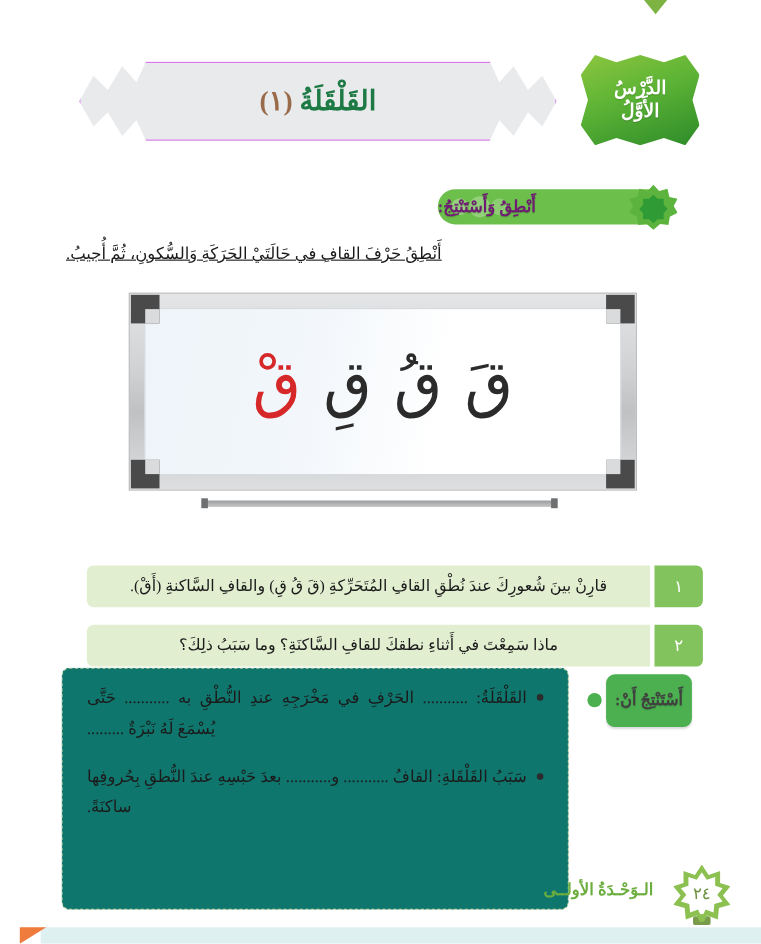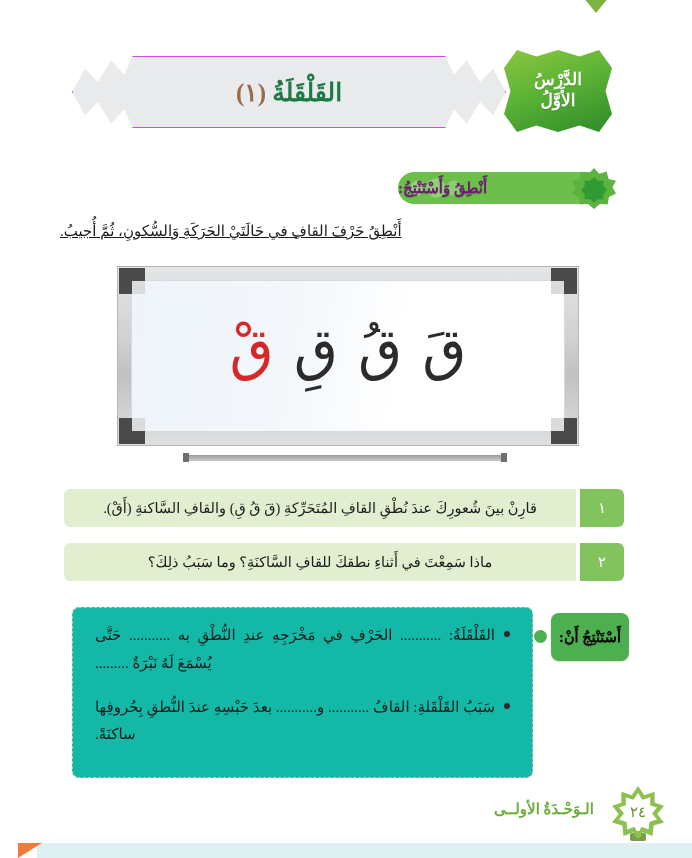--- a/index.html
+++ b/index.html
@@ -33,7 +33,7 @@
   
   .lesson-badge {
     position: absolute;
-    top: 50px; left: 504px;
+    top: 50px; left: 528px;
     width: 108px; height: 82px;
     background: linear-gradient(160deg, #8cc63f 0%, #5cb335 45%, #2e8b29 100%);
     display: flex; align-items: center; justify-content: center;

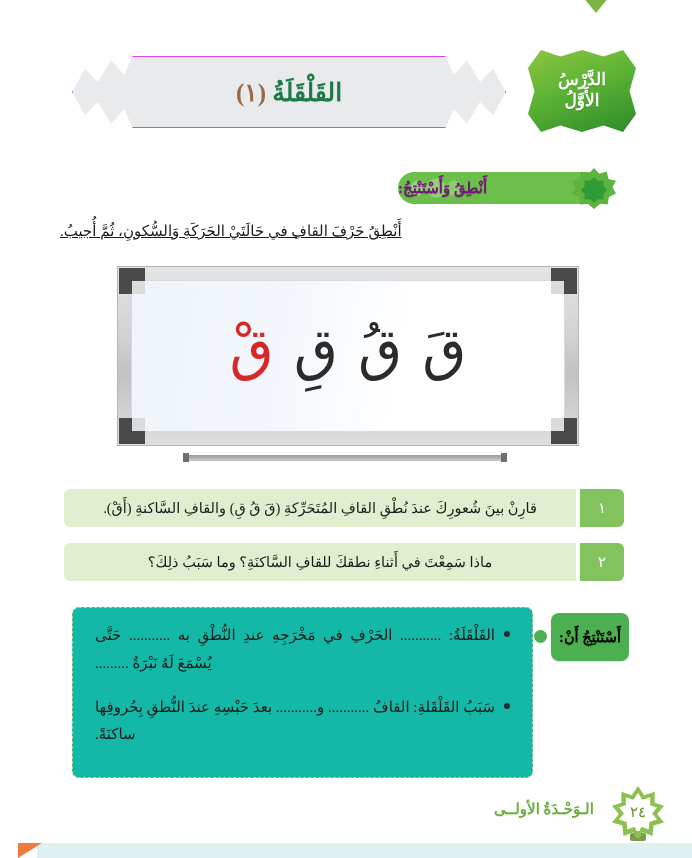--- a/index.html
+++ b/index.html
@@ -216,9 +216,10 @@
   
   .q-row {
     position: absolute;
-    left: 64px;
+    left: 79px;
     width: 560px;
     height: 38px;
+    margin-top: 25px;
   }
   .q-row.q1 { top: 489px; }
   .q-row.q2 { top: 543px; }

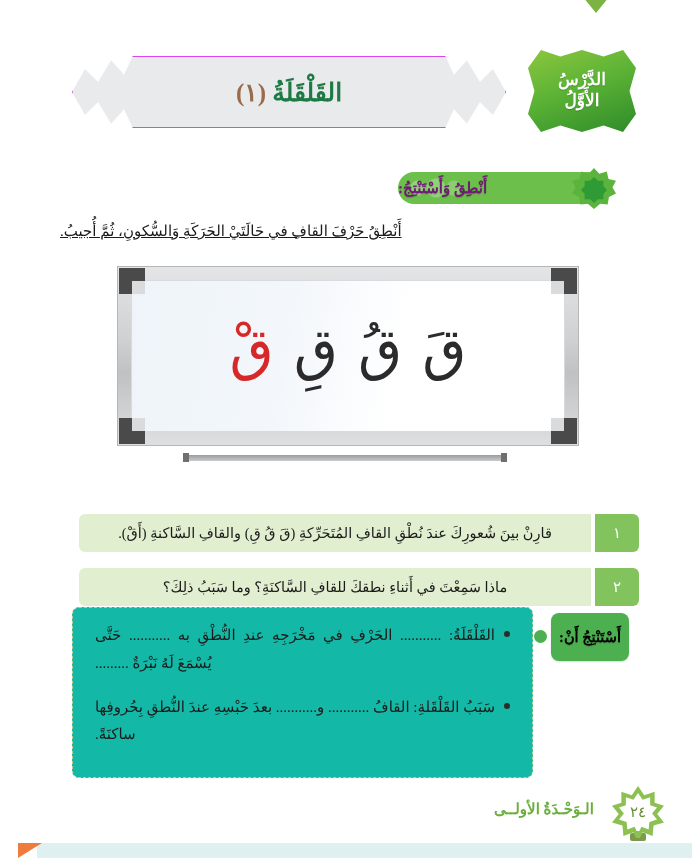--- a/index.html
+++ b/index.html
@@ -275,9 +275,9 @@
   }
   .concl-box {
     position: absolute;
-    top: 607px; left: 72px;
-    width: 461px; height: 171px;
-    background: #14b8a6;
+    top: 607px; left: 56px;
+    width: 461px; height: 220px;
+    background: #0f766e;
     border: 1px dashed #b9cf9a;
     border-radius: 7px;
     box-sizing: border-box;

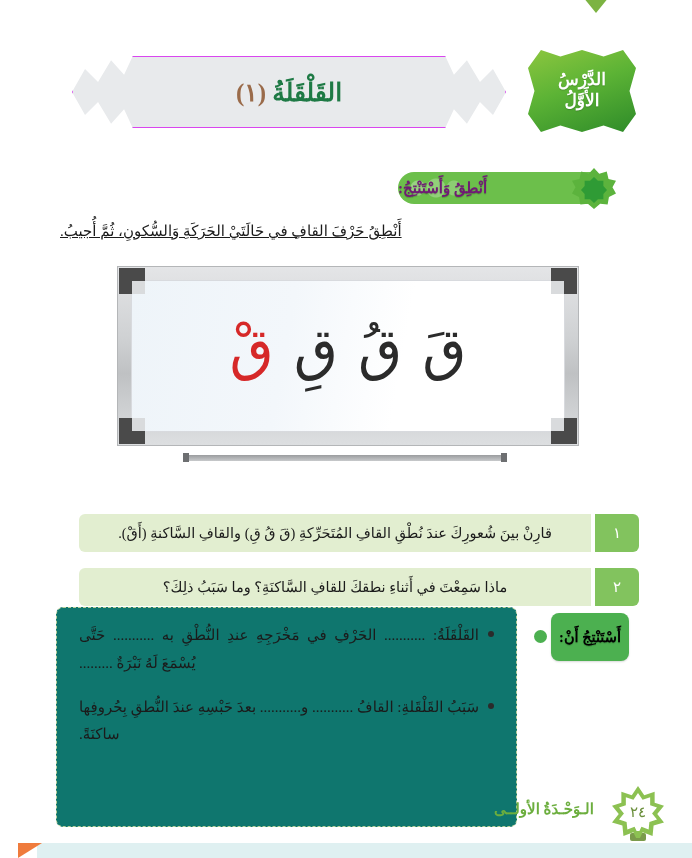--- a/index.html
+++ b/index.html
@@ -260,7 +260,7 @@
     background: #4cb050;
     border-radius: 8px;
     display: flex; align-items: center; justify-content: center;
-    color: #000000;
+    color: #404040;
     font-size: 14.5px;
     font-weight: bold;
     text-shadow: 0 1px 1px rgba(0,0,0,.18);

